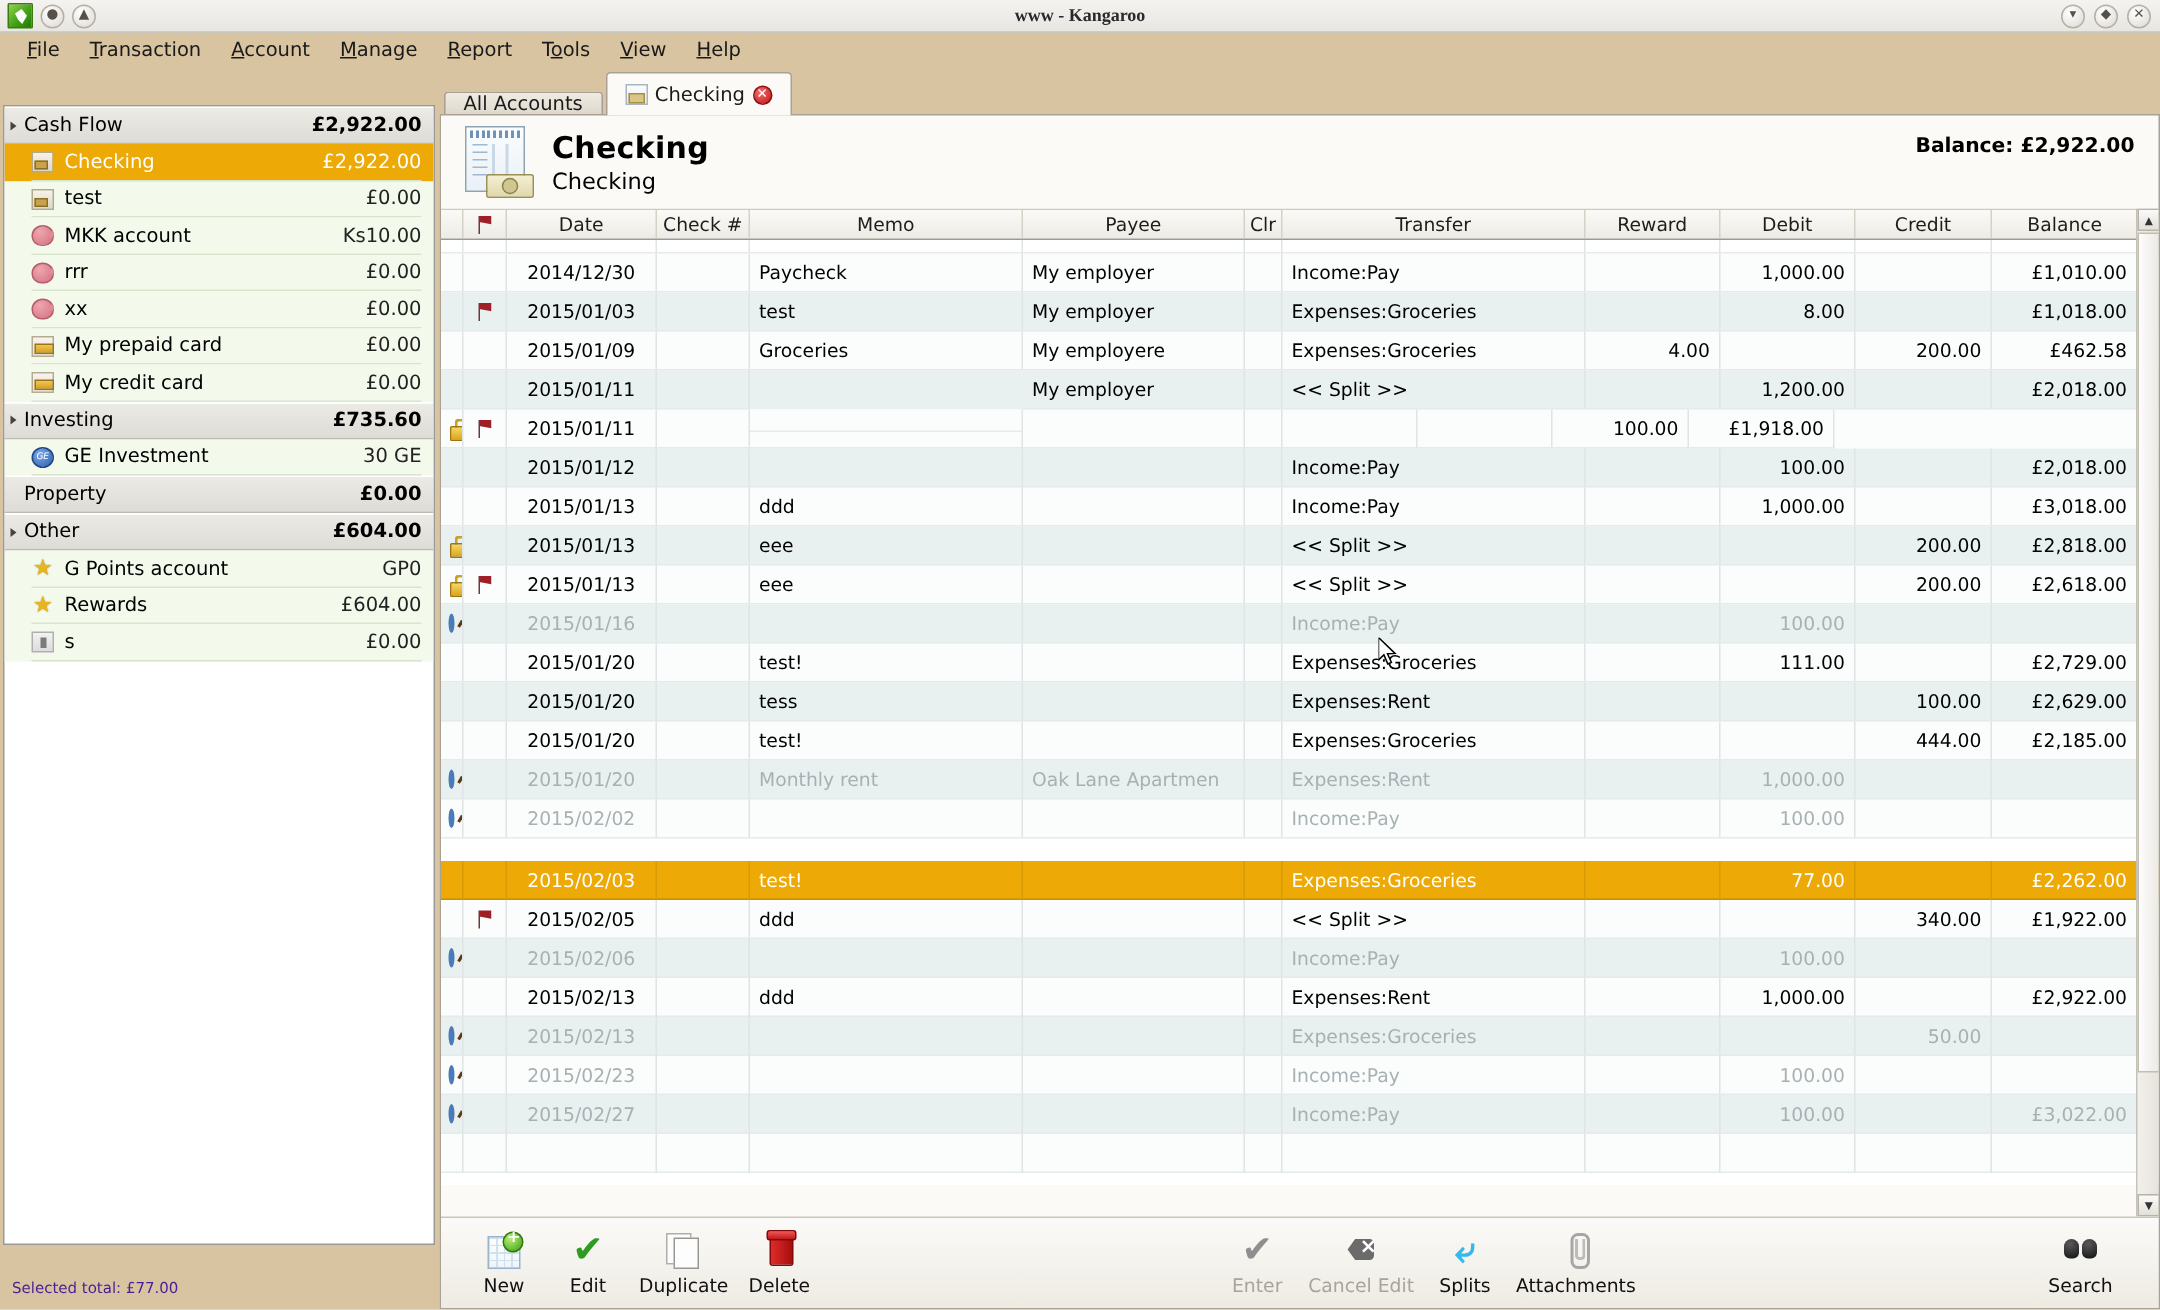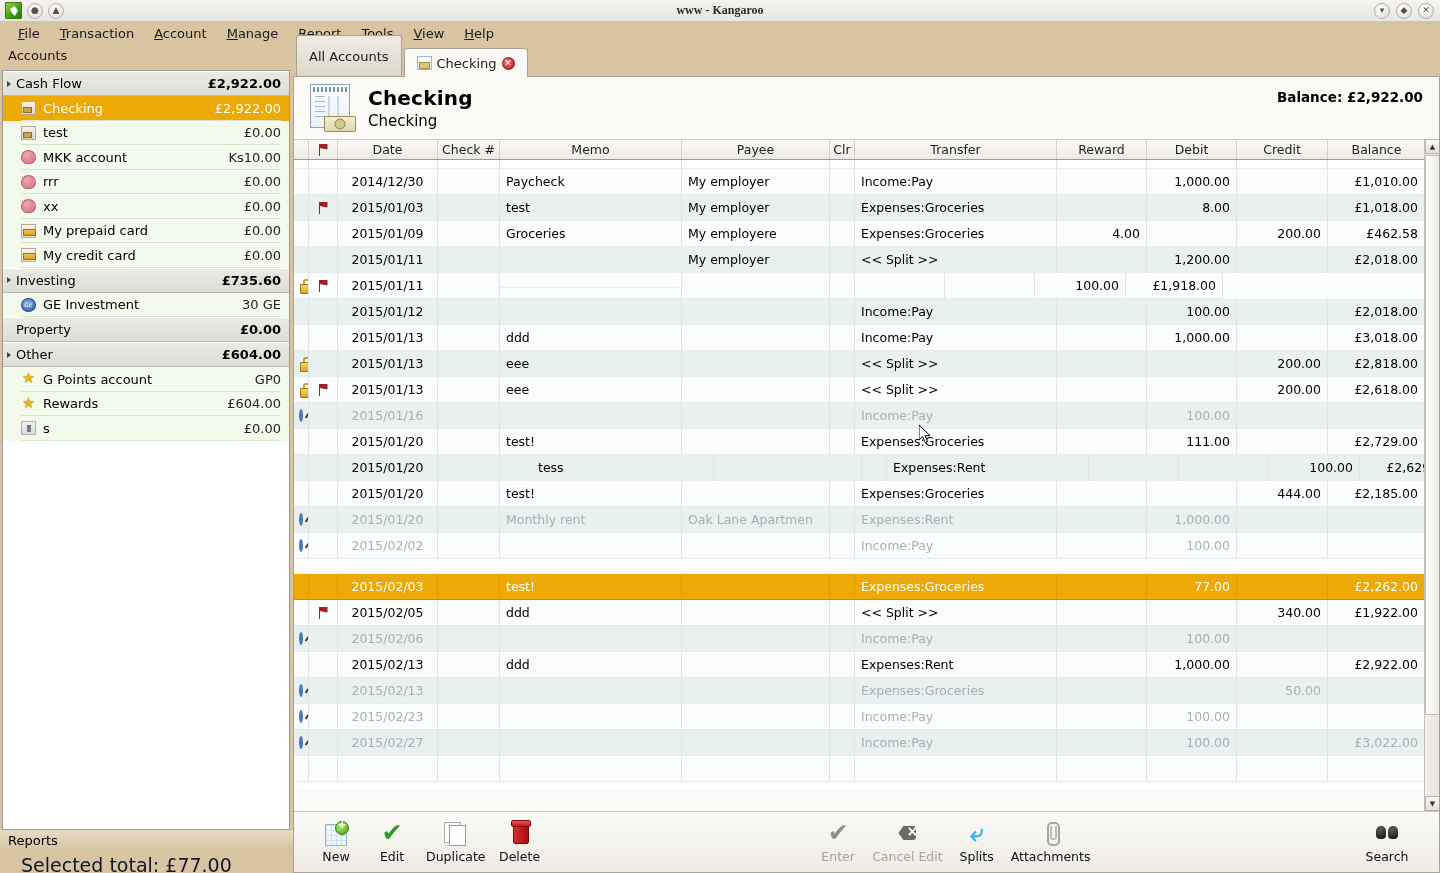--- a/index.html
+++ b/index.html
@@ -316,7 +316,6 @@
 <div class="body-wrap">
 
   <div class="leftpane">
-    <div class="acct-header">Accounts</div>
     <div class="acct-list" id="acct-list">
         <div class="grp">
           <div class="gl">

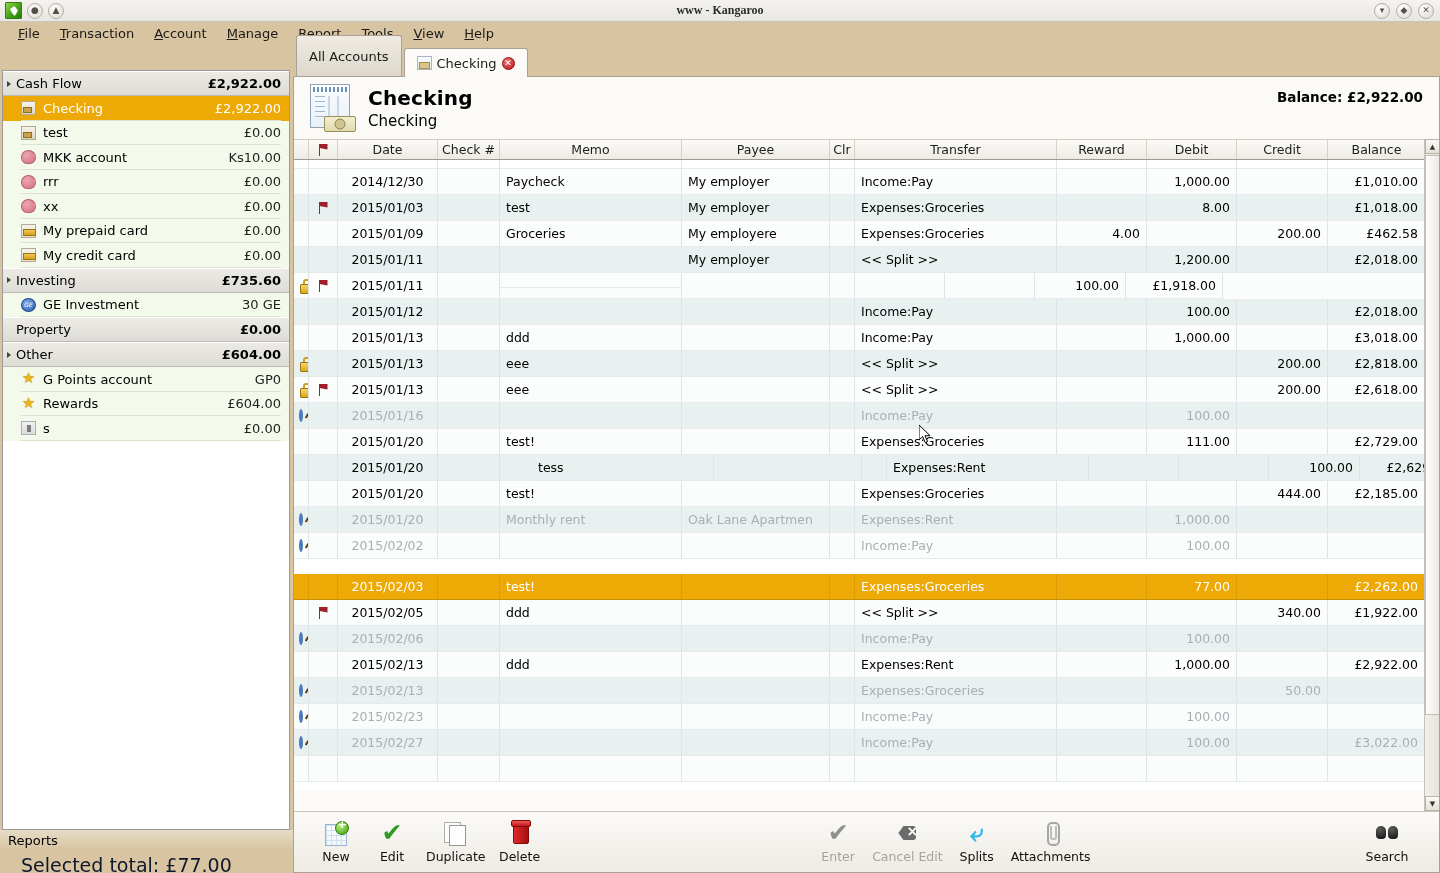--- a/index.html
+++ b/index.html
@@ -120,7 +120,7 @@
   .rightpane{ width:1147px; height:829px; position:relative; }
   .tabstrip{ height:33px; position:relative; padding-left:3px; display:flex; align-items:flex-end; gap:0;}
   .tab{
-    height:42px; display:flex; align-items:center; gap:5px;
+    height:16px; display:flex; align-items:center; gap:5px;
     padding:0 12px; font-size:13px;
     background:linear-gradient(#f0ece4,#ddd7ca);
     border:1px solid #a9a294; border-bottom:none;

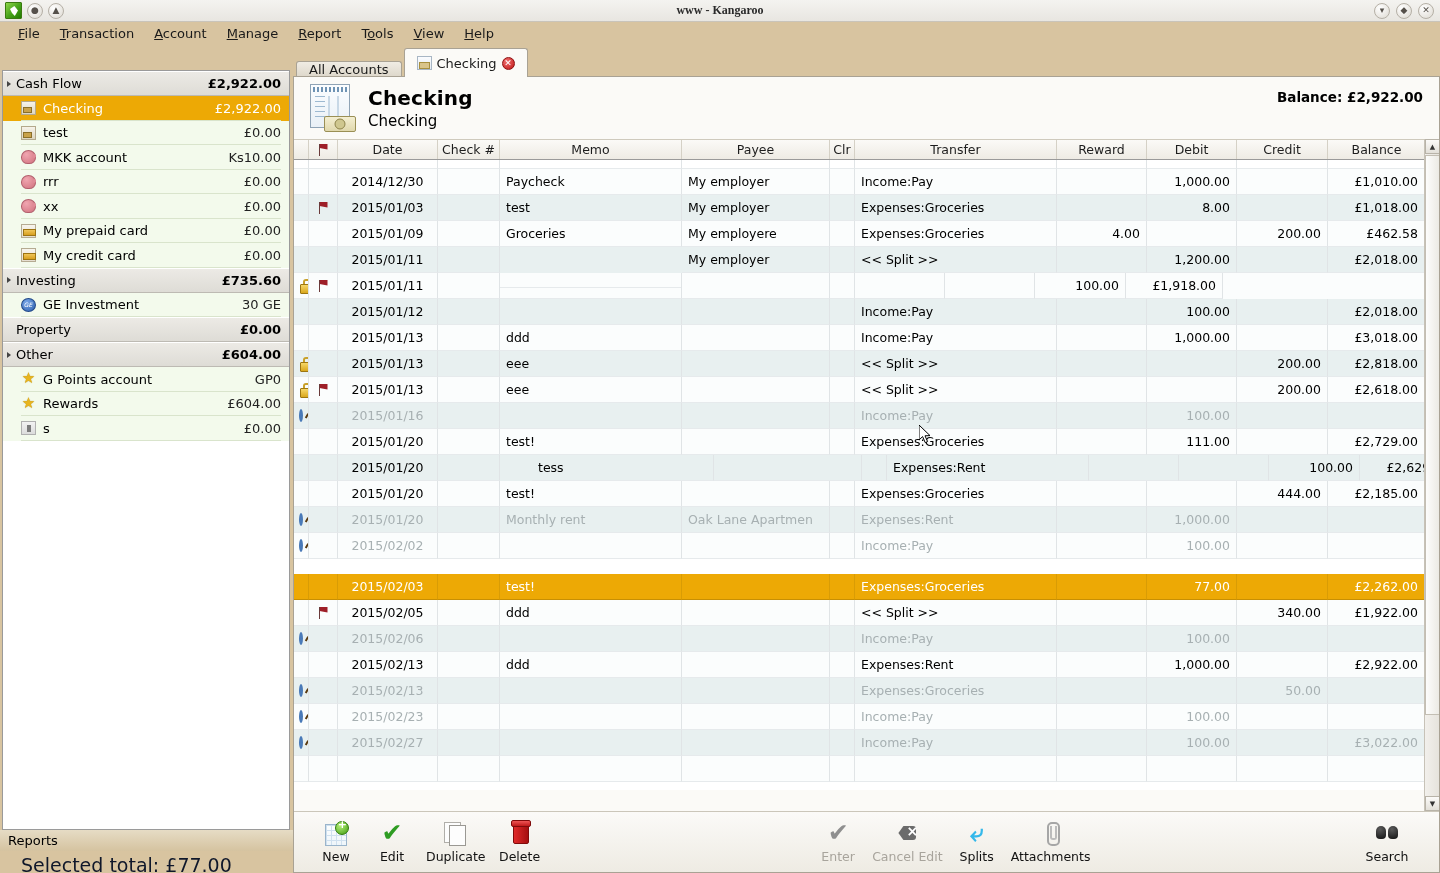--- a/index.html
+++ b/index.html
@@ -660,7 +660,7 @@
               <div class="td c" style="width: 29px; flex: 0 0 29px;"></div>
               <div class="td c" style="width: 100px; flex: 0 0 100px;">2015/01/20</div>
               <div class="td c" style="width: 62px; flex: 0 0 62px;"></div>
-              <div class="td " style="width: 182px; flex: 0 0 182px; margin-left: 32px;">tess</div>
+              <div class="td " style="width: 182px; flex: 0 0 182px;">tess</div>
               <div class="td " style="width: 148px; flex: 0 0 148px;"></div>
               <div class="td c" style="width: 25px; flex: 0 0 25px;"></div>
               <div class="td " style="width: 202px; flex: 0 0 202px;">Expenses:Rent</div>

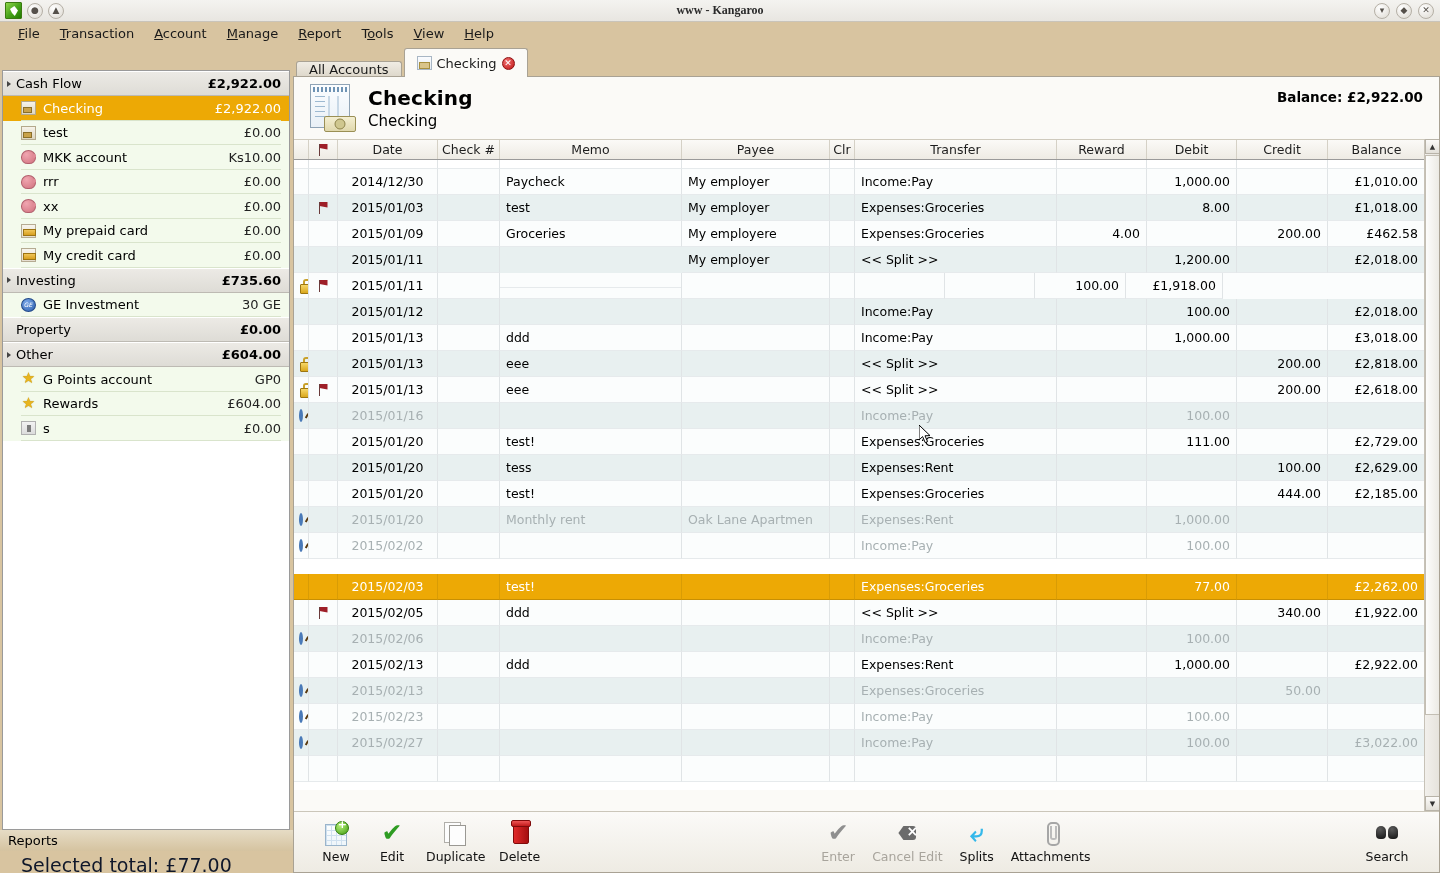--- a/index.html
+++ b/index.html
@@ -423,9 +423,6 @@
           <span class="val">£0.00</span>
         </div>
       </div>
-    <div class="reports-tab">
-      <span>Reports</span>
-    </div>
     <div class="statusbar">Selected total: £77.00</div>
   </div>
 

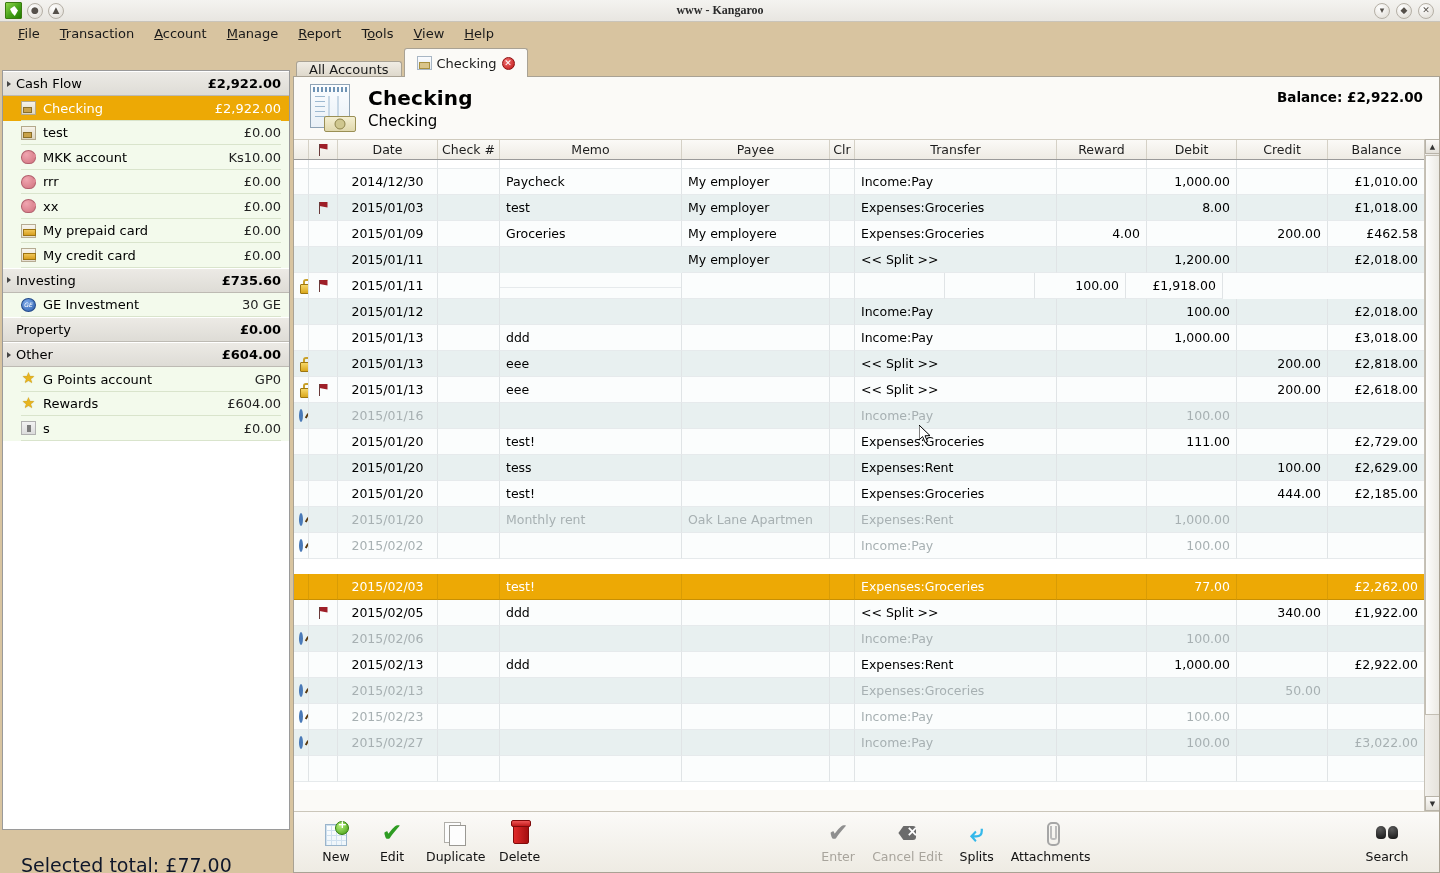--- a/index.html
+++ b/index.html
@@ -113,7 +113,7 @@
   }
   .statusbar{
     position:absolute; bottom:0; left:0; width:293px; height:22px;
-    font-size:19px; padding:3px 0 0 21px; color:#0f172a;
+    font-size:10px; padding:3px 0 0 8px; color:#4c1d95;
   }
 
   

